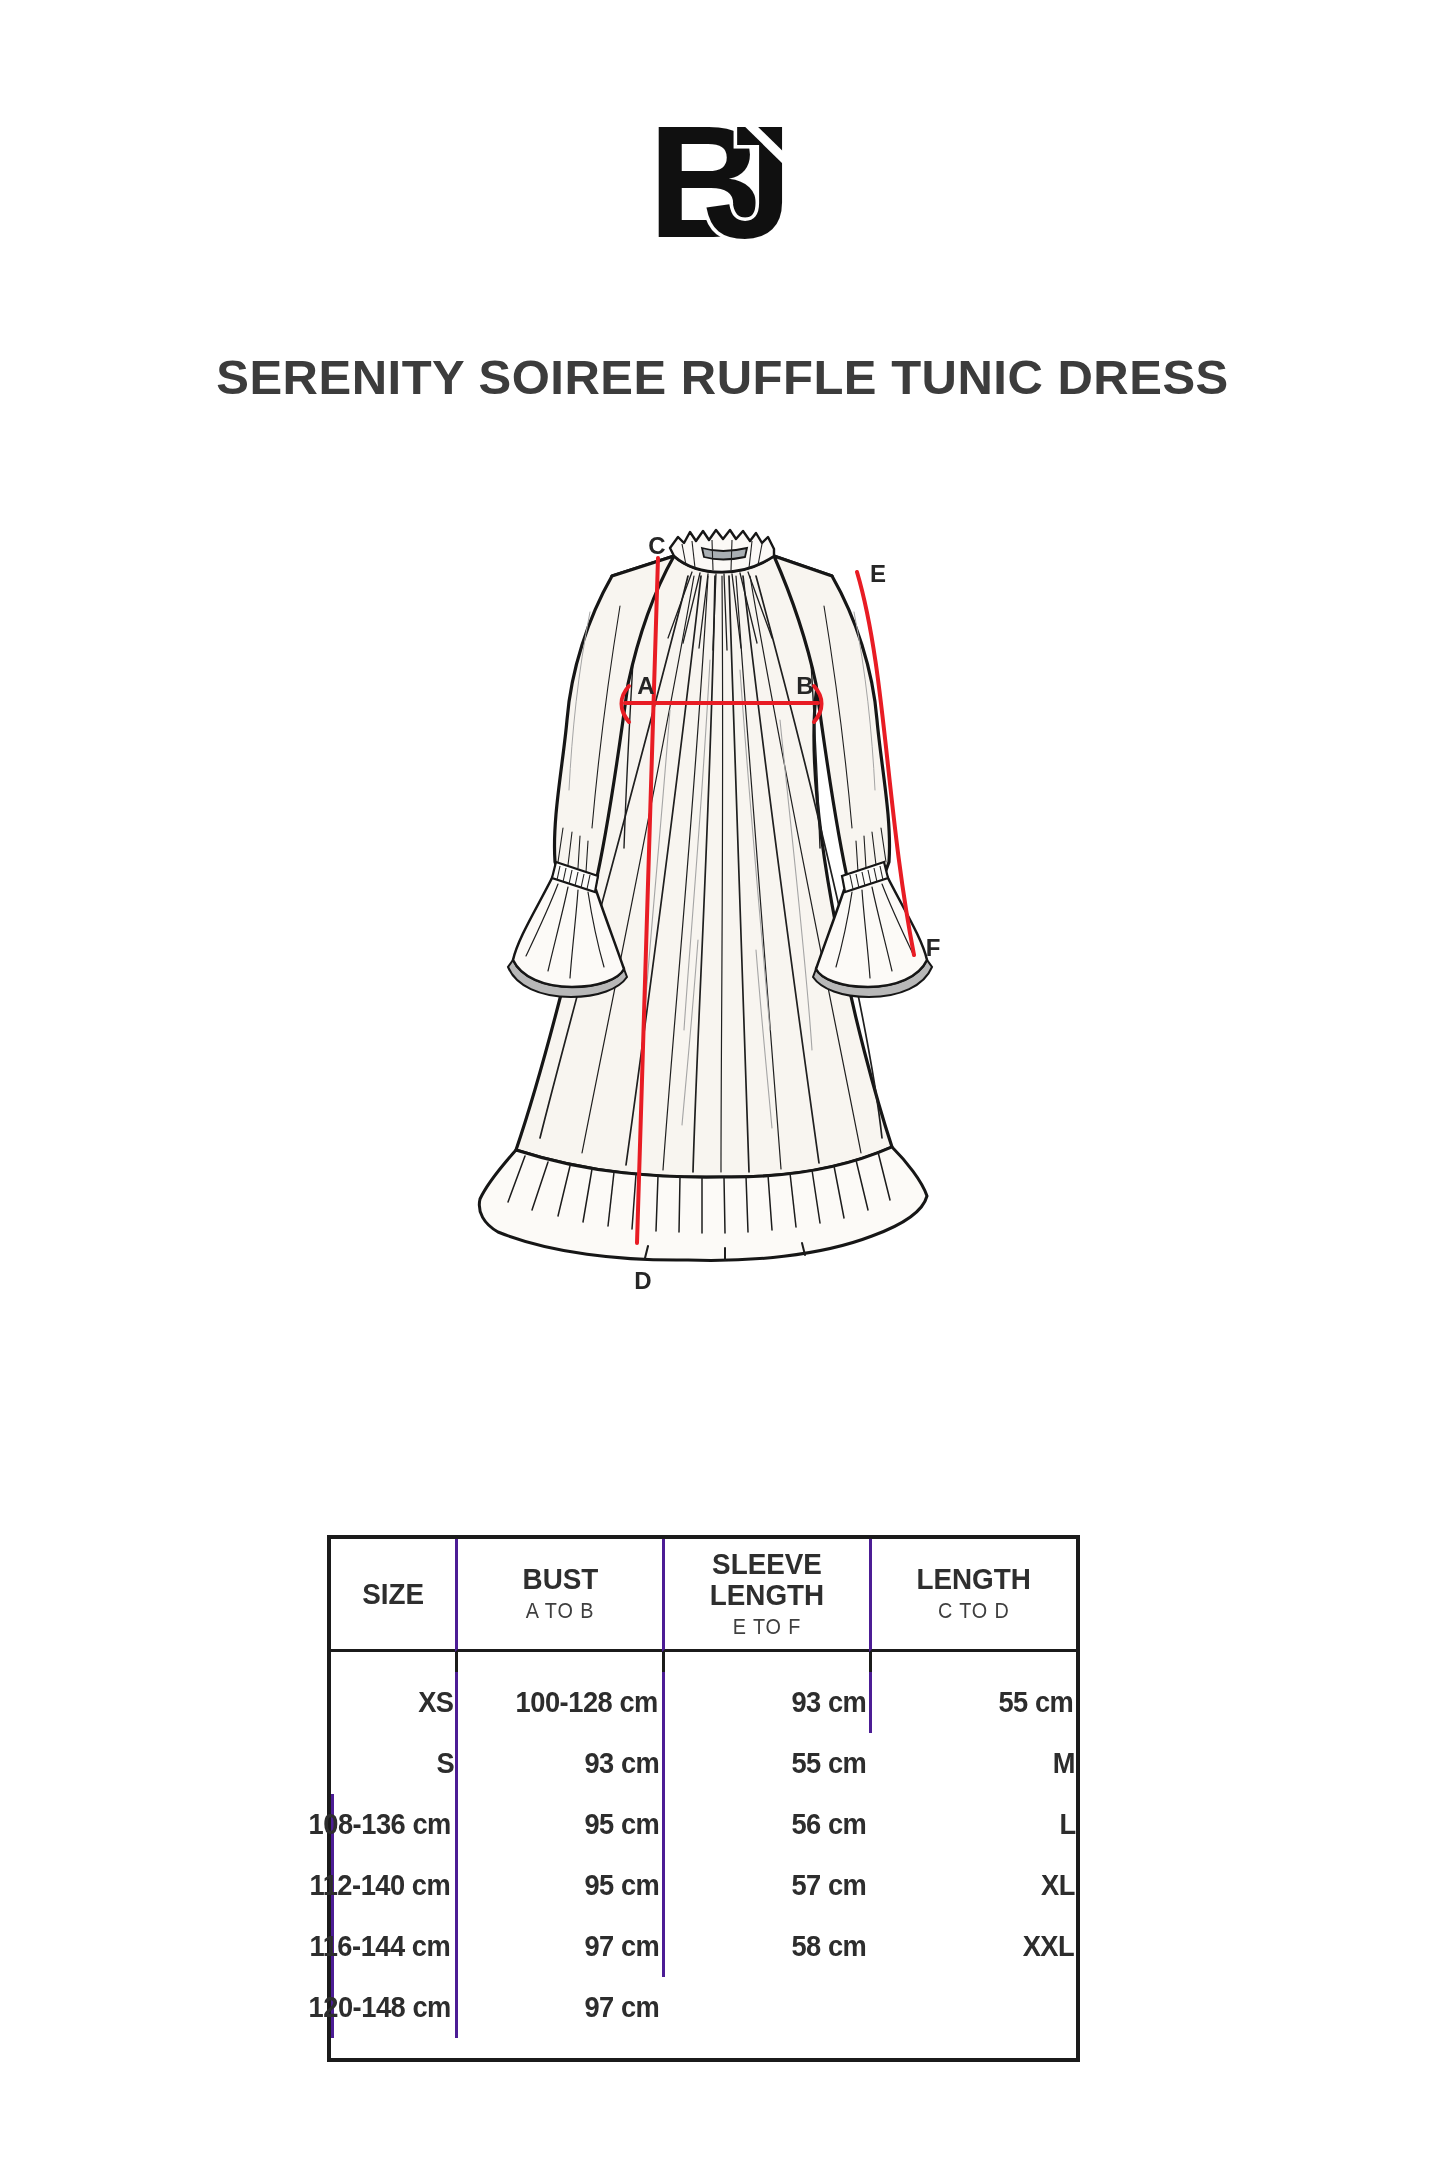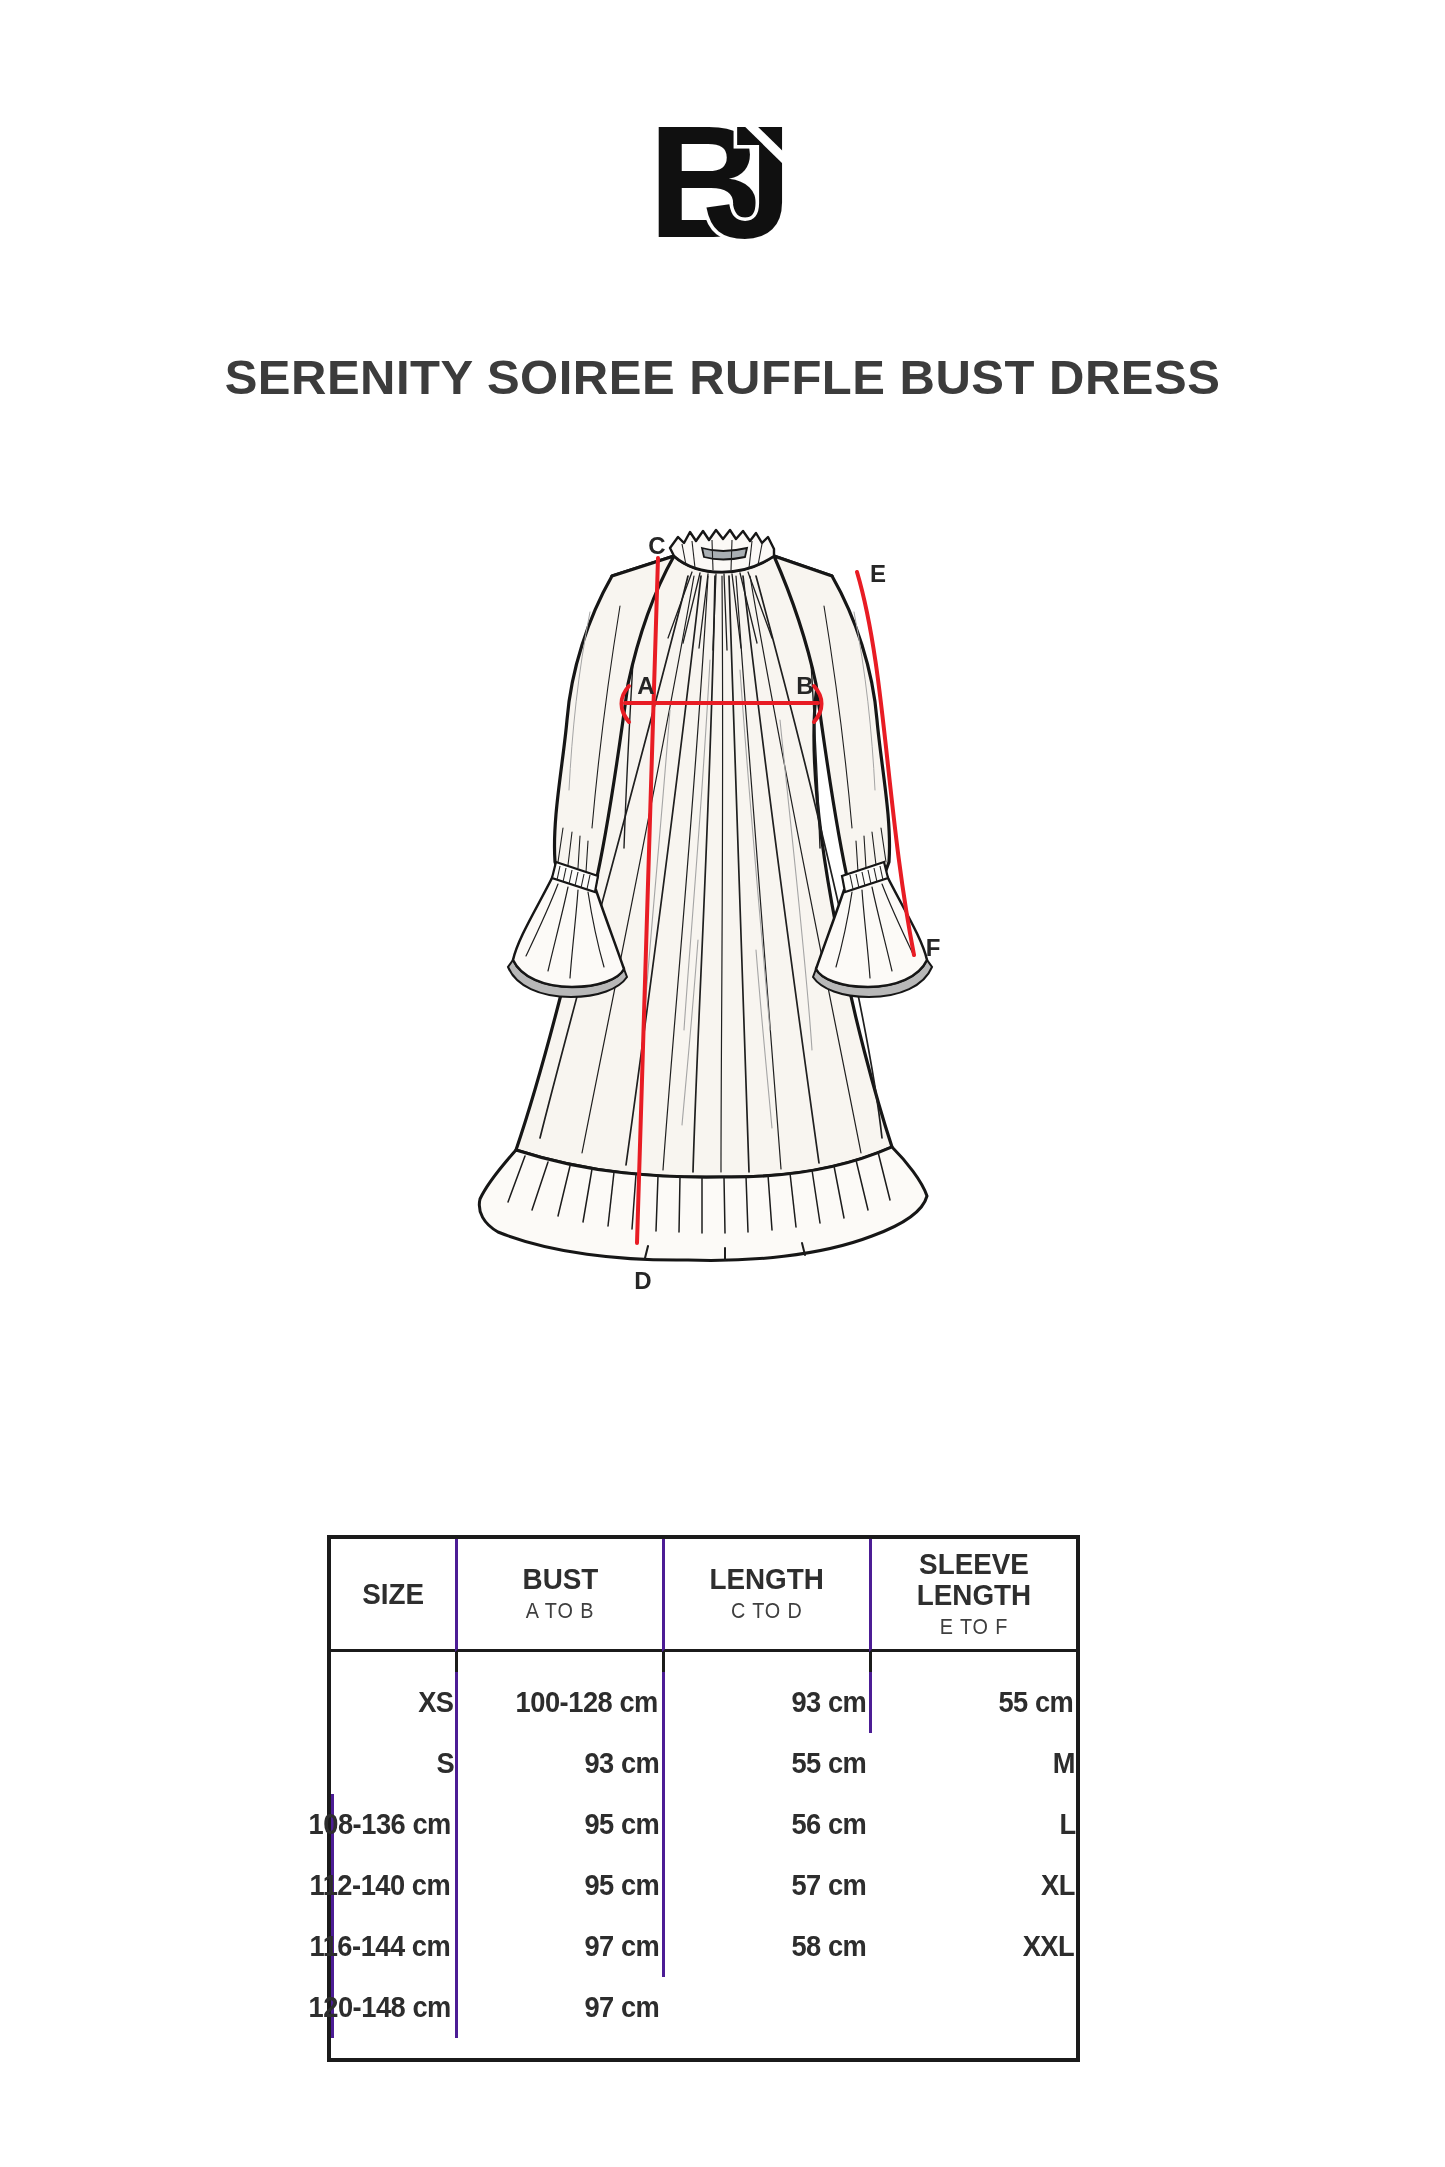--- a/index.html
+++ b/index.html
@@ -82,7 +82,7 @@
     </svg>
   </div>
 
-  <h1 class="page-title">SERENITY SOIREE RUFFLE BUST DRESS</h1>
+  <h1 class="page-title">SERENITY SOIREE RUFFLE TUNIC DRESS</h1>
 
   <div class="diagram-wrap">
     <svg viewBox="0 0 600 790">

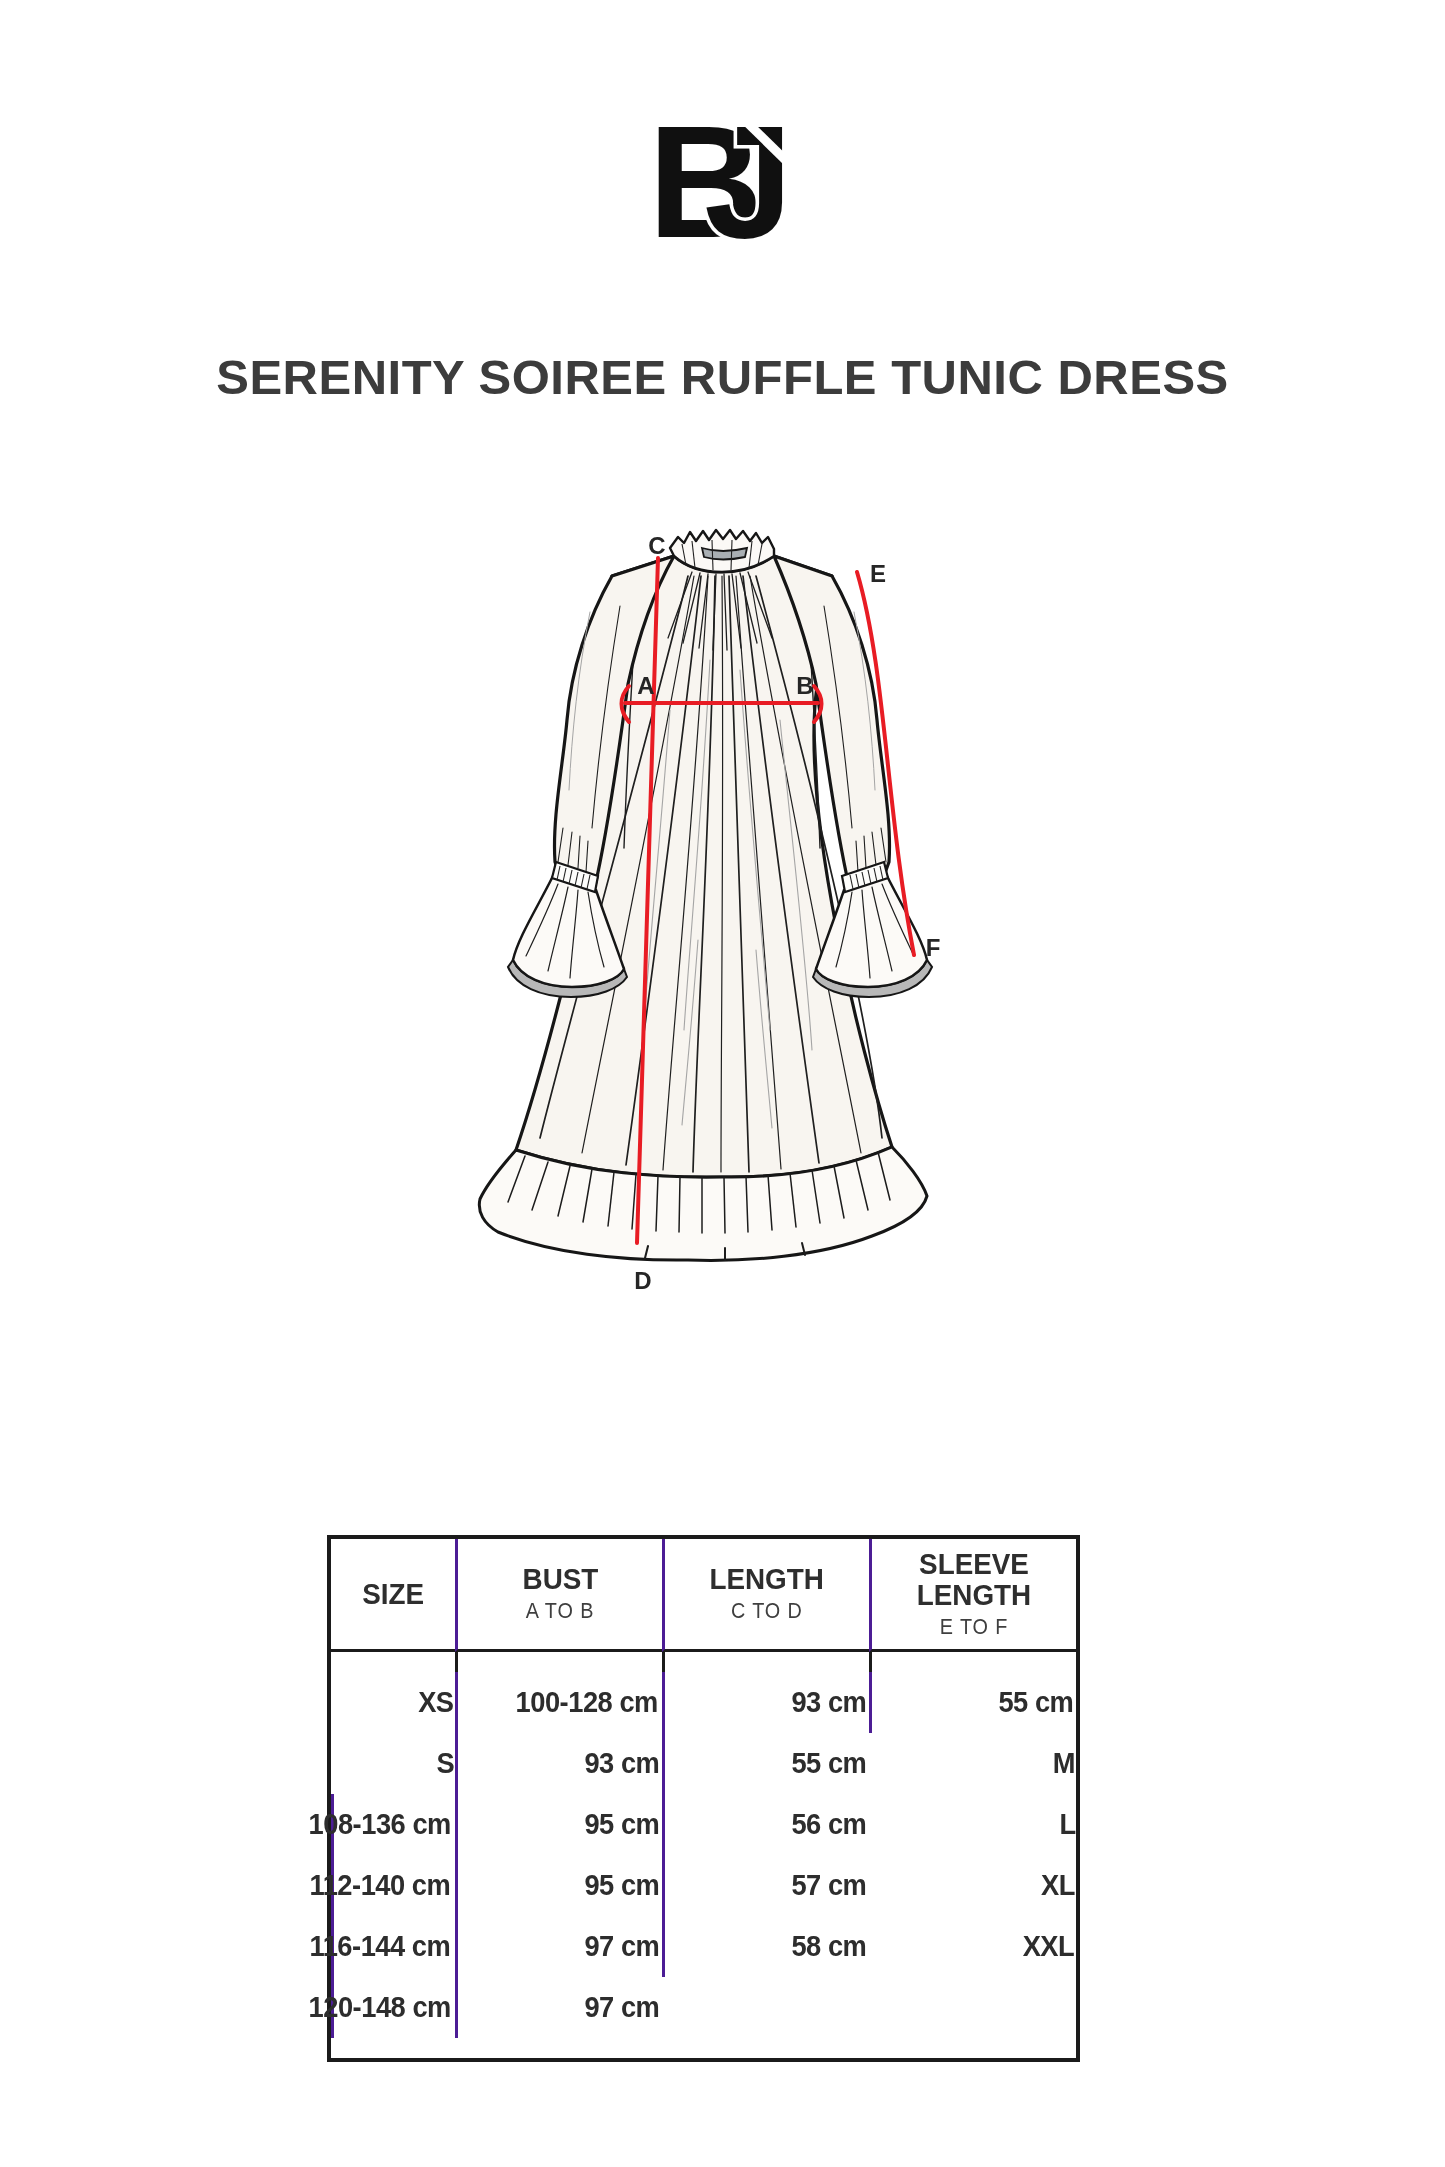--- a/index.html
+++ b/index.html
@@ -282,12 +282,12 @@
       <div class="h-sub">A TO B</div>
     </div>
     <div class="st-cell st-head">
+      <div class="h-label">SLEEVE LENGTH</div>
+      <div class="h-sub">E TO F</div>
+    </div>
+    <div class="st-cell st-head">
       <div class="h-label">LENGTH</div>
       <div class="h-sub">C TO D</div>
-    </div>
-    <div class="st-cell st-head">
-      <div class="h-label">SLEEVE LENGTH</div>
-      <div class="h-sub">E TO F</div>
     </div>
 
     <div class="first"></div>

